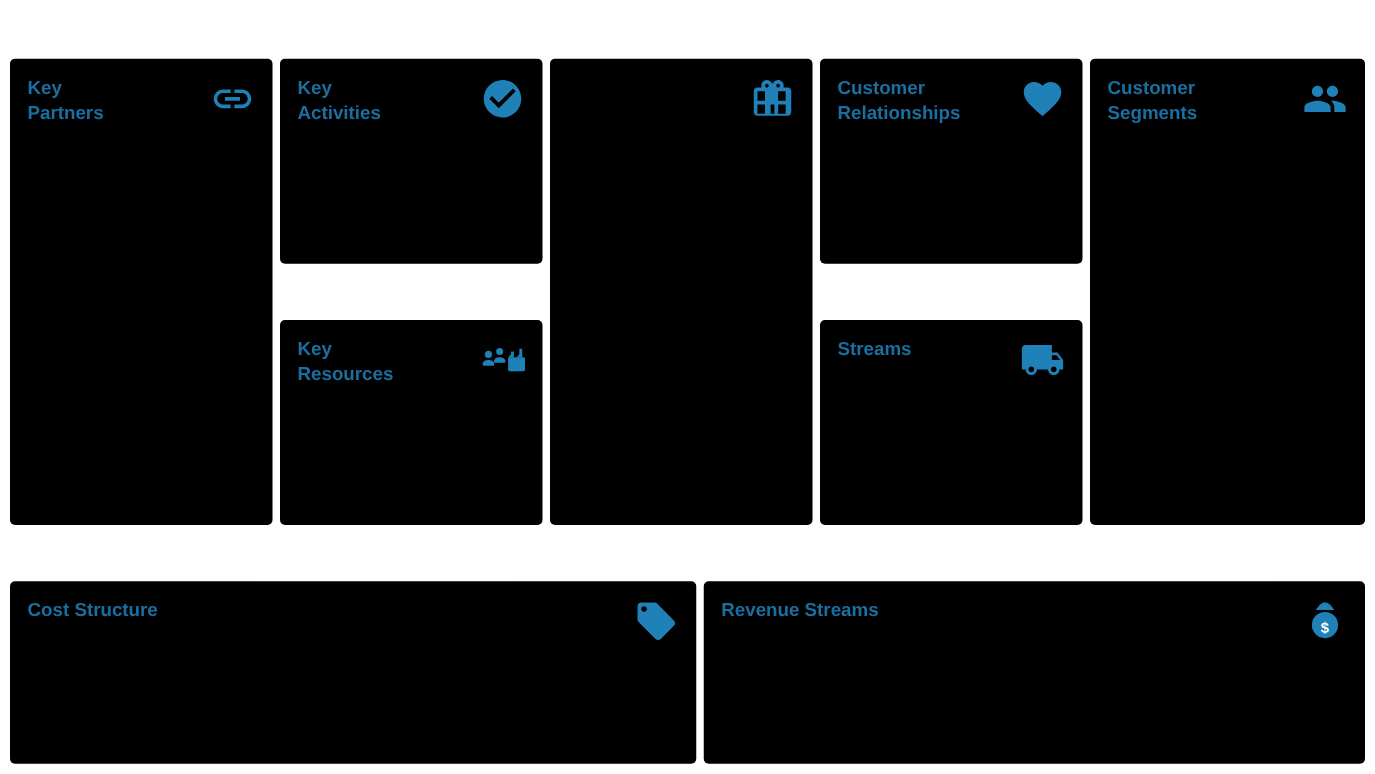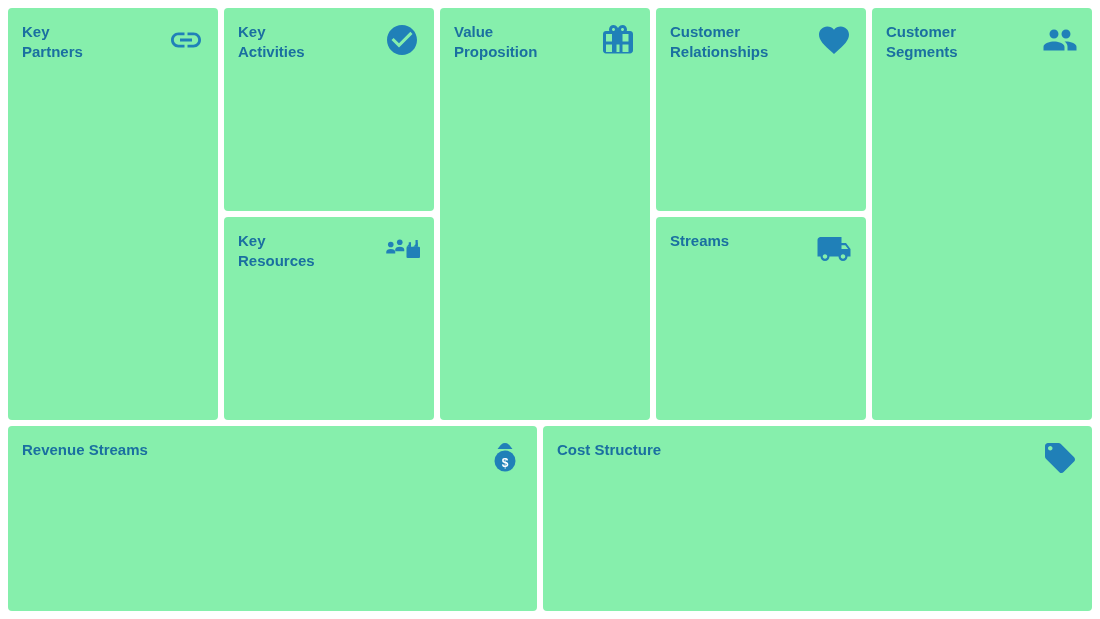--- a/index.html
+++ b/index.html
@@ -31,12 +31,13 @@
       height: 185px;
     }
     .cell {
-      background: #86efac;
+      background: #000000;
       border-radius: 4px;
       padding: 14px 14px 10px 14px;
       position: relative;
       display: flex;
       flex-direction: column;
+      margin-top: 39px;
     }
     .cell-title {
       font-size: 15px;

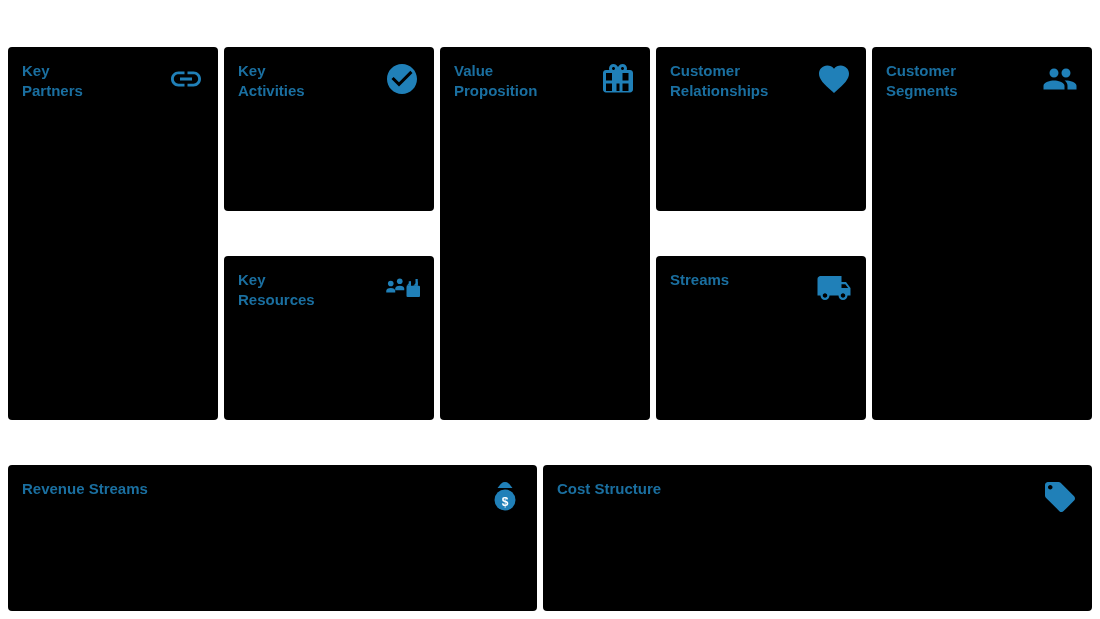--- a/index.html
+++ b/index.html
@@ -137,8 +137,6 @@
     </div>
 
     <div class="cell col-value-prop">
-      <span class="cell-title" style="white-space:pre-line;">Value
-Proposition</span>
       <span class="cell-icon">
         <svg class="icon-svg" viewBox="0 0 24 24" xmlns="http://www.w3.org/2000/svg">
           <path d="M20 6h-2.18c.11-.33.18-.68.18-1 0-1.66-1.34-3-3-3-1.05 0-1.96.54-2.5 1.35l-.5.67-.5-.68C10.96 2.54 10.05 2 9 2 7.34 2 6 3.34 6 5c0 .32.07.67.18 1H4c-1.11 0-1.99.89-1.99 2L2 19c0 1.11.89 2 2 2h16c1.11 0 2-.89 2-2V8c0-1.11-.89-2-2-2zm-5-2c.55 0 1 .45 1 1s-.45 1-1 1-1-.45-1-1 .45-1 1-1zM9 4c.55 0 1 .45 1 1s-.45 1-1 1-1-.45-1-1 .45-1 1-1zm-1 16H4v-5h4v5zm0-7H4V8h4v5zm5 7h-2v-5h2v5zm2 0v-5h4v5h-4zm4-7h-4V8h4v5z"></path>

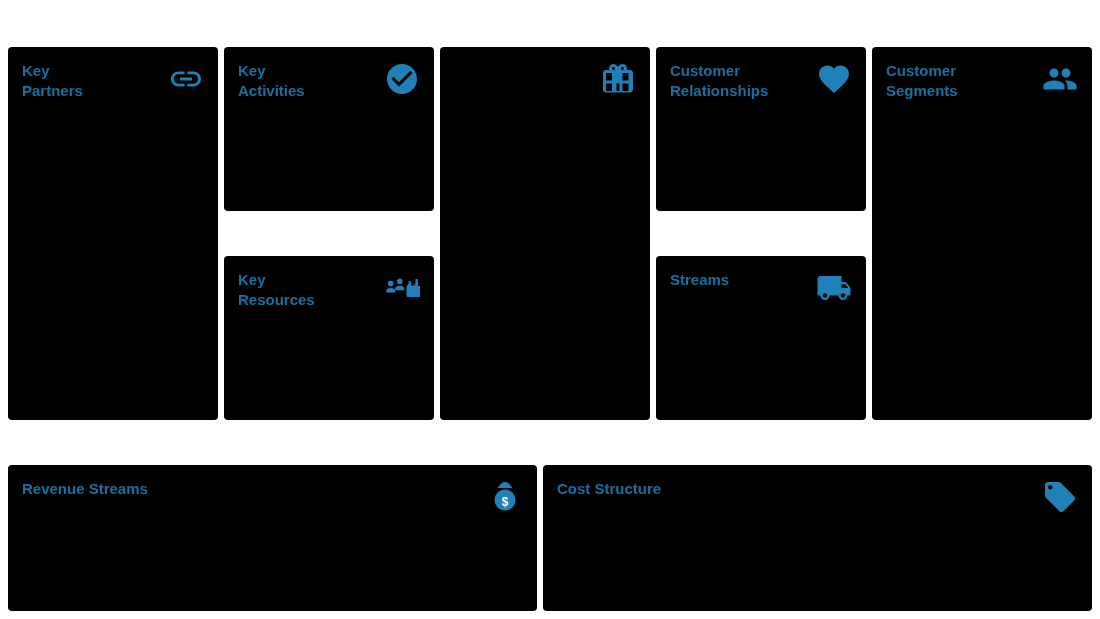--- a/index.html
+++ b/index.html
@@ -180,6 +180,15 @@
 
   <div class="bottom-section">
 
+    <div class="cell cell-cost">
+      <span class="cell-title">Cost Structure</span>
+      <span class="cell-icon">
+        <svg class="icon-svg" viewBox="0 0 24 24" xmlns="http://www.w3.org/2000/svg">
+          <path d="M21.41 11.58l-9-9C12.05 2.22 11.55 2 11 2H4c-1.1 0-2 .9-2 2v7c0 .55.22 1.05.59 1.42l9 9c.36.36.86.58 1.41.58.55 0 1.05-.22 1.41-.59l7-7c.37-.36.59-.86.59-1.41 0-.55-.23-1.06-.59-1.42zM5.5 7C4.67 7 4 6.33 4 5.5S4.67 4 5.5 4 7 4.67 7 5.5 6.33 7 5.5 7z"></path>
+        </svg>
+      </span>
+    </div>
+
     <div class="cell cell-revenue">
       <span class="cell-title">Revenue Streams</span>
       <span class="cell-icon">
@@ -192,15 +201,6 @@
       </span>
     </div>
 
-    <div class="cell cell-cost">
-      <span class="cell-title">Cost Structure</span>
-      <span class="cell-icon">
-        <svg class="icon-svg" viewBox="0 0 24 24" xmlns="http://www.w3.org/2000/svg">
-          <path d="M21.41 11.58l-9-9C12.05 2.22 11.55 2 11 2H4c-1.1 0-2 .9-2 2v7c0 .55.22 1.05.59 1.42l9 9c.36.36.86.58 1.41.58.55 0 1.05-.22 1.41-.59l7-7c.37-.36.59-.86.59-1.41 0-.55-.23-1.06-.59-1.42zM5.5 7C4.67 7 4 6.33 4 5.5S4.67 4 5.5 4 7 4.67 7 5.5 6.33 7 5.5 7z"></path>
-        </svg>
-      </span>
-    </div>
-
   </div>
 </div>
 

